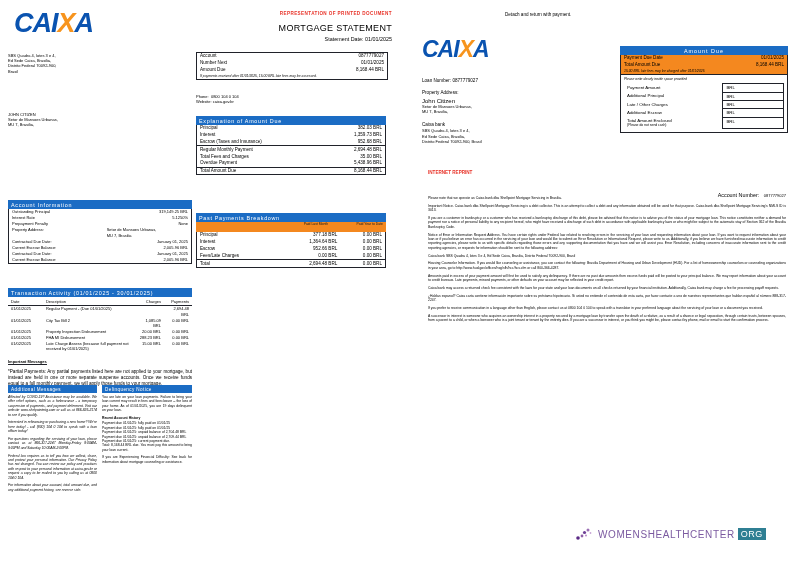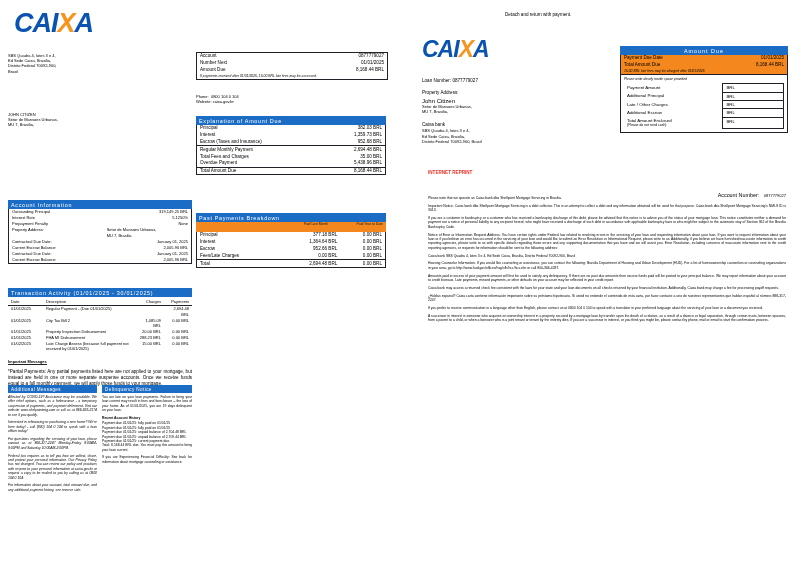--- a/index.html
+++ b/index.html
@@ -49,6 +49,11 @@
 
   <div style="position:absolute;left:14px;top:10px;font-size:27px;" class="logo"><span>CAI</span><span class="x">X</span><span>A</span></div>
 
+  <div style="position:absolute;left:196px;top:11px;width:196px;" class="r">
+    <div class="red sm bold" style="letter-spacing:.4px;">REPRESENTATION  OF  PRINTED  DOCUMENT</div>
+    <div style="font-size:9px;margin-top:6px;letter-spacing:.3px;">MORTGAGE STATEMENT</div>
+    <div class="md" style="margin-top:3px;">Statement Date: 01/01/2025</div>
+  </div>
 
   <div style="position:absolute;left:8px;top:53px;width:120px;" class="xs">
     <div>SBS Quadra 4, lotes 3 e 4,</div>

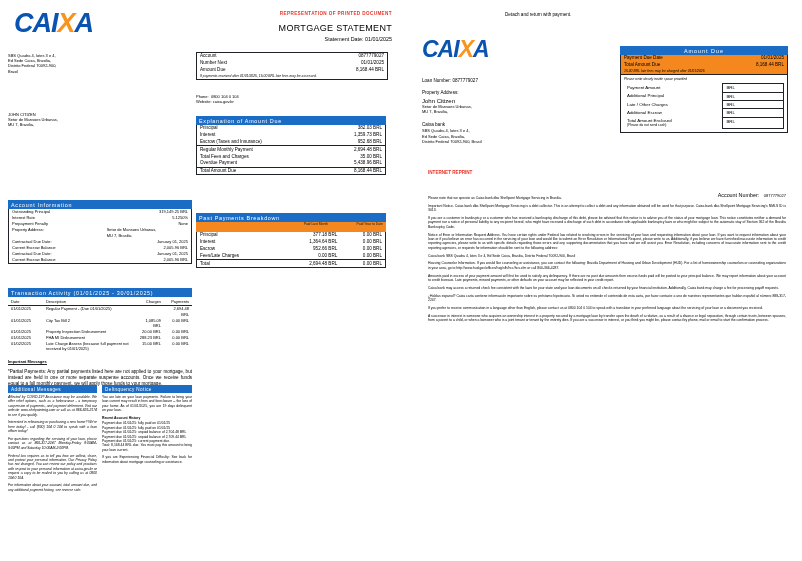--- a/index.html
+++ b/index.html
@@ -395,6 +395,18 @@
     <p>A  successor in interest  is someone who acquires an ownership interest  in a property secured by a mortgage loan by transfer upon the death of  a relative, as a result  of  a divorce or legal separation, through certain trusts, between spouses, from a parent to a child, or when a borrower who is a joint  tenant  or tenant  by the entirety dies.  If  you are a successor in interest, or you think you might  be, please contact  by phone,  mail or email  to start the confirmation process.</p>
   </div>
 
+  <div style="position:absolute;left:175px;top:527px;display:flex;align-items:center;gap:3px;">
+    <svg width="20" height="14" viewBox="0 0 20 14">
+      <circle cx="3" cy="11" r="1.8" fill="#5b2a86"></circle>
+      <circle cx="7" cy="9" r="1.4" fill="#8e5fa8"></circle>
+      <circle cx="9.5" cy="5.5" r="1.6" fill="#6e3f96"></circle>
+      <circle cx="13" cy="3" r="1.5" fill="#9b6fb5"></circle>
+      <circle cx="11" cy="8.5" r="1" fill="#b98fc9"></circle>
+      <circle cx="15.5" cy="6" r="0.9" fill="#c8a5d6"></circle>
+    </svg>
+    <span style="font-size:10px;letter-spacing:.6px;color:#7b5aa0;">WOMENSHEALTHCENTER</span>
+    <span style="font-size:9px;letter-spacing:.5px;color:#ffffff;background:#2f7f93;padding:1px 3px;">ORG</span>
+  </div>
 
 </div>
 

